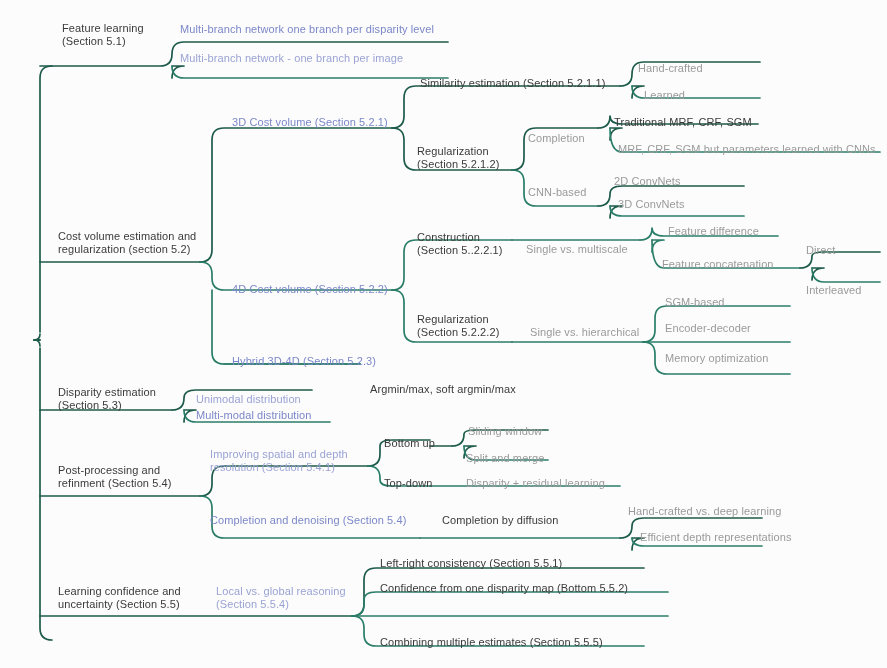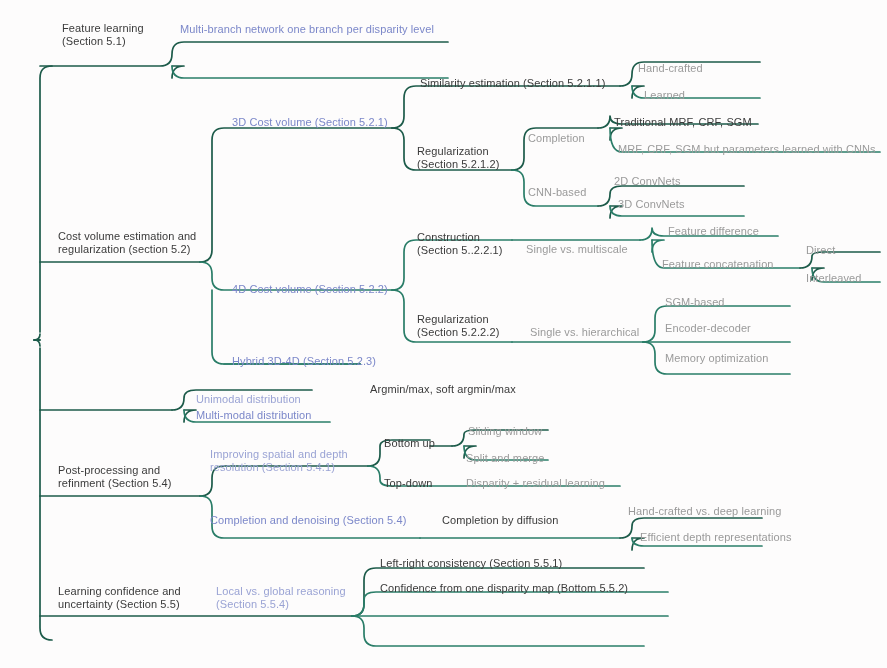--- a/index.html
+++ b/index.html
@@ -120,6 +120,7 @@
   <div class="lbl dark" style="left:62px;top:22px;">Feature learning
 (Section 5.1)</div>
   <div class="lbl blue" style="left:180px;top:23px;">Multi-branch network   one branch per disparity level</div>
+  <div class="lbl lblue" style="left:180px;top:52px;">Multi-branch network - one branch per image</div>
 
   <div class="lbl dark" style="left:58px;top:230px;">Cost volume estimation and
 regularization (section 5.2)</div>

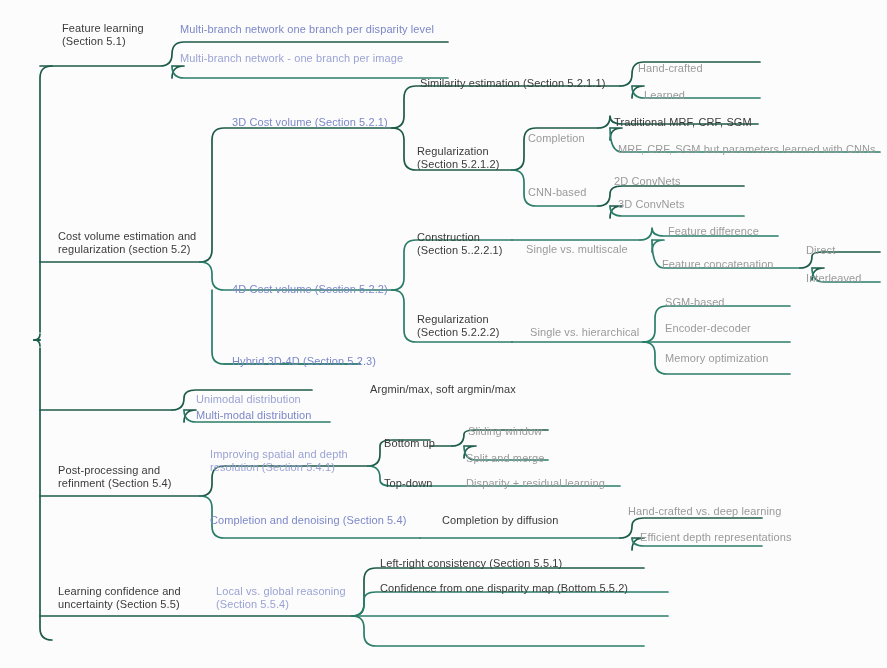--- a/index.html
+++ b/index.html
@@ -145,7 +145,7 @@
   <div class="lbl gray" style="left:668px;top:225px;">Feature difference</div>
   <div class="lbl gray" style="left:662px;top:258px;">Feature concatenation</div>
   <div class="lbl gray" style="left:806px;top:244px;">Direct</div>
-  <div class="lbl gray" style="left:806px;top:272px;">Interleaved</div>
+  <div class="lbl gray" style="left:806px;top:284px;">Interleaved</div>
 
   <div class="lbl dark" style="left:417px;top:313px;">Regularization
 (Section 5.2.2.2)</div>

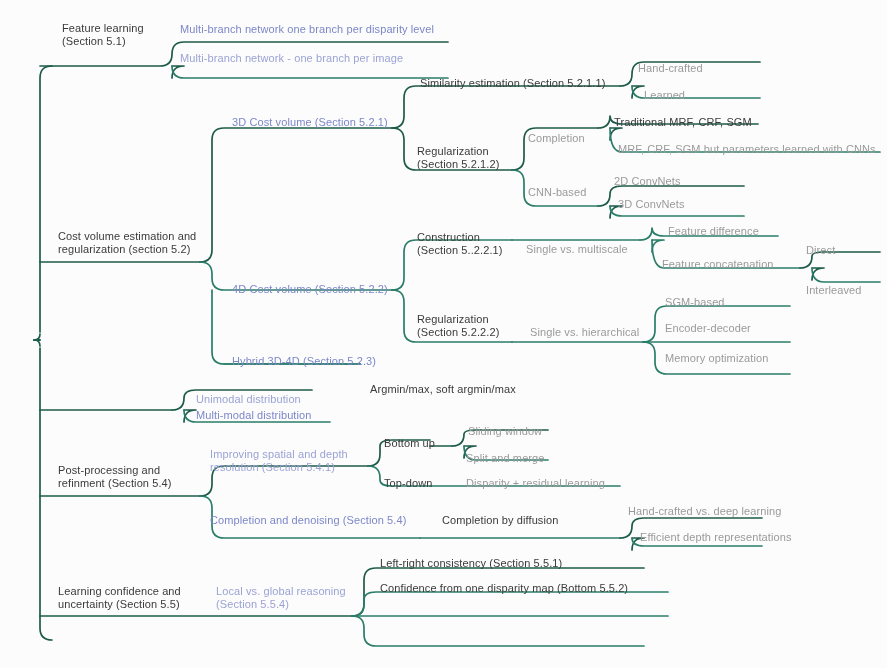--- a/index.html
+++ b/index.html
@@ -156,6 +156,8 @@
 
   <div class="lbl blue" style="left:232px;top:355px;">Hybrid 3D-4D (Section 5.2.3)</div>
 
+  <div class="lbl dark" style="left:58px;top:386px;">Disparity estimation
+(Section 5.3)</div>
   <div class="lbl lblue" style="left:196px;top:393px;">Unimodal distribution</div>
   <div class="lbl dark" style="left:336px;top:383px;margin-left:34px;">Argmin/max, soft argmin/max</div>
   <div class="lbl blue" style="left:196px;top:409px;">Multi-modal distribution</div>

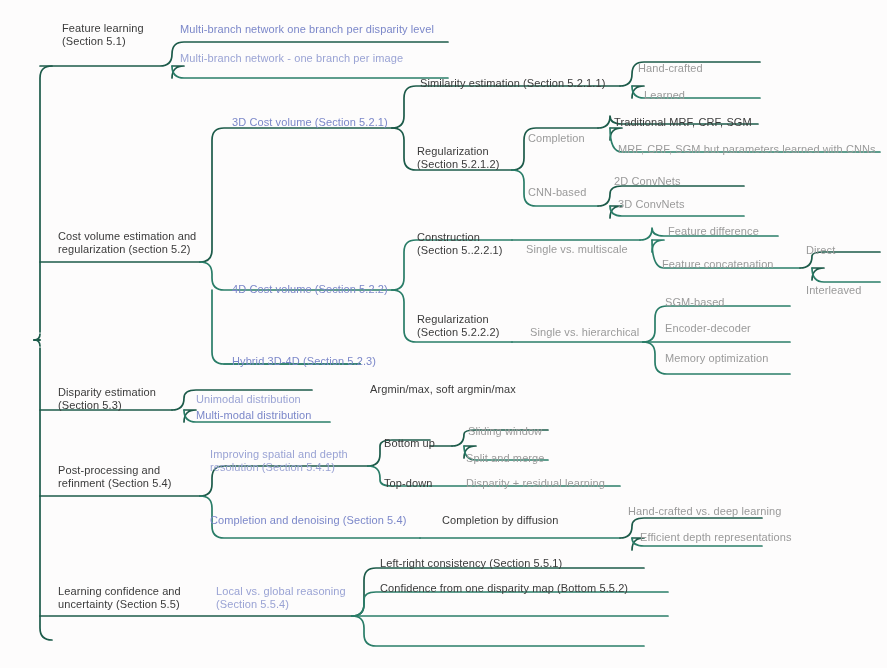--- a/index.html
+++ b/index.html
@@ -182,6 +182,7 @@
 (Section 5.5.4)</div>
   <div class="lbl dark" style="left:380px;top:557px;">Left-right consistency (Section 5.5.1)</div>
   <div class="lbl dark" style="left:380px;top:582px;">Confidence from one disparity map (Bottom 5.5.2)</div>
+  <div class="lbl dark" style="left:380px;top:636px;">Combining multiple estimates (Section 5.5.5)</div>
 
 </div>
 

